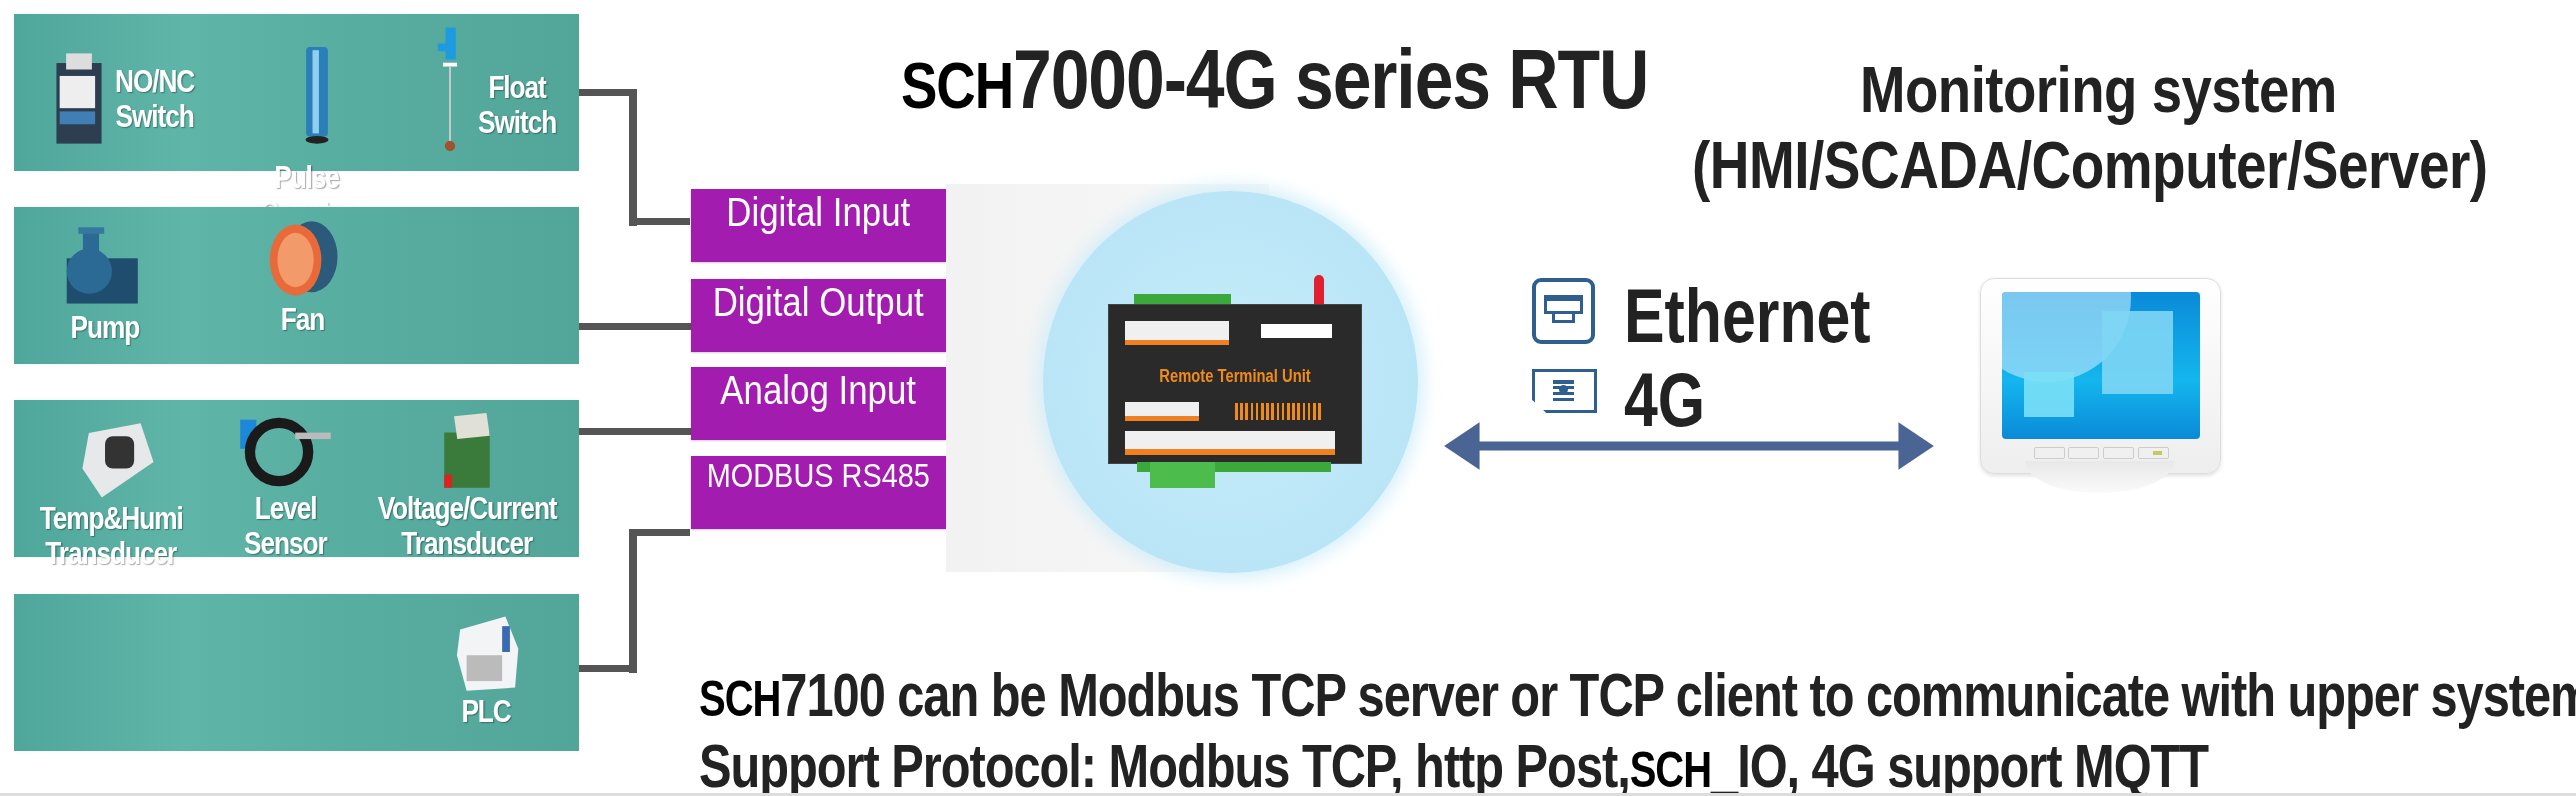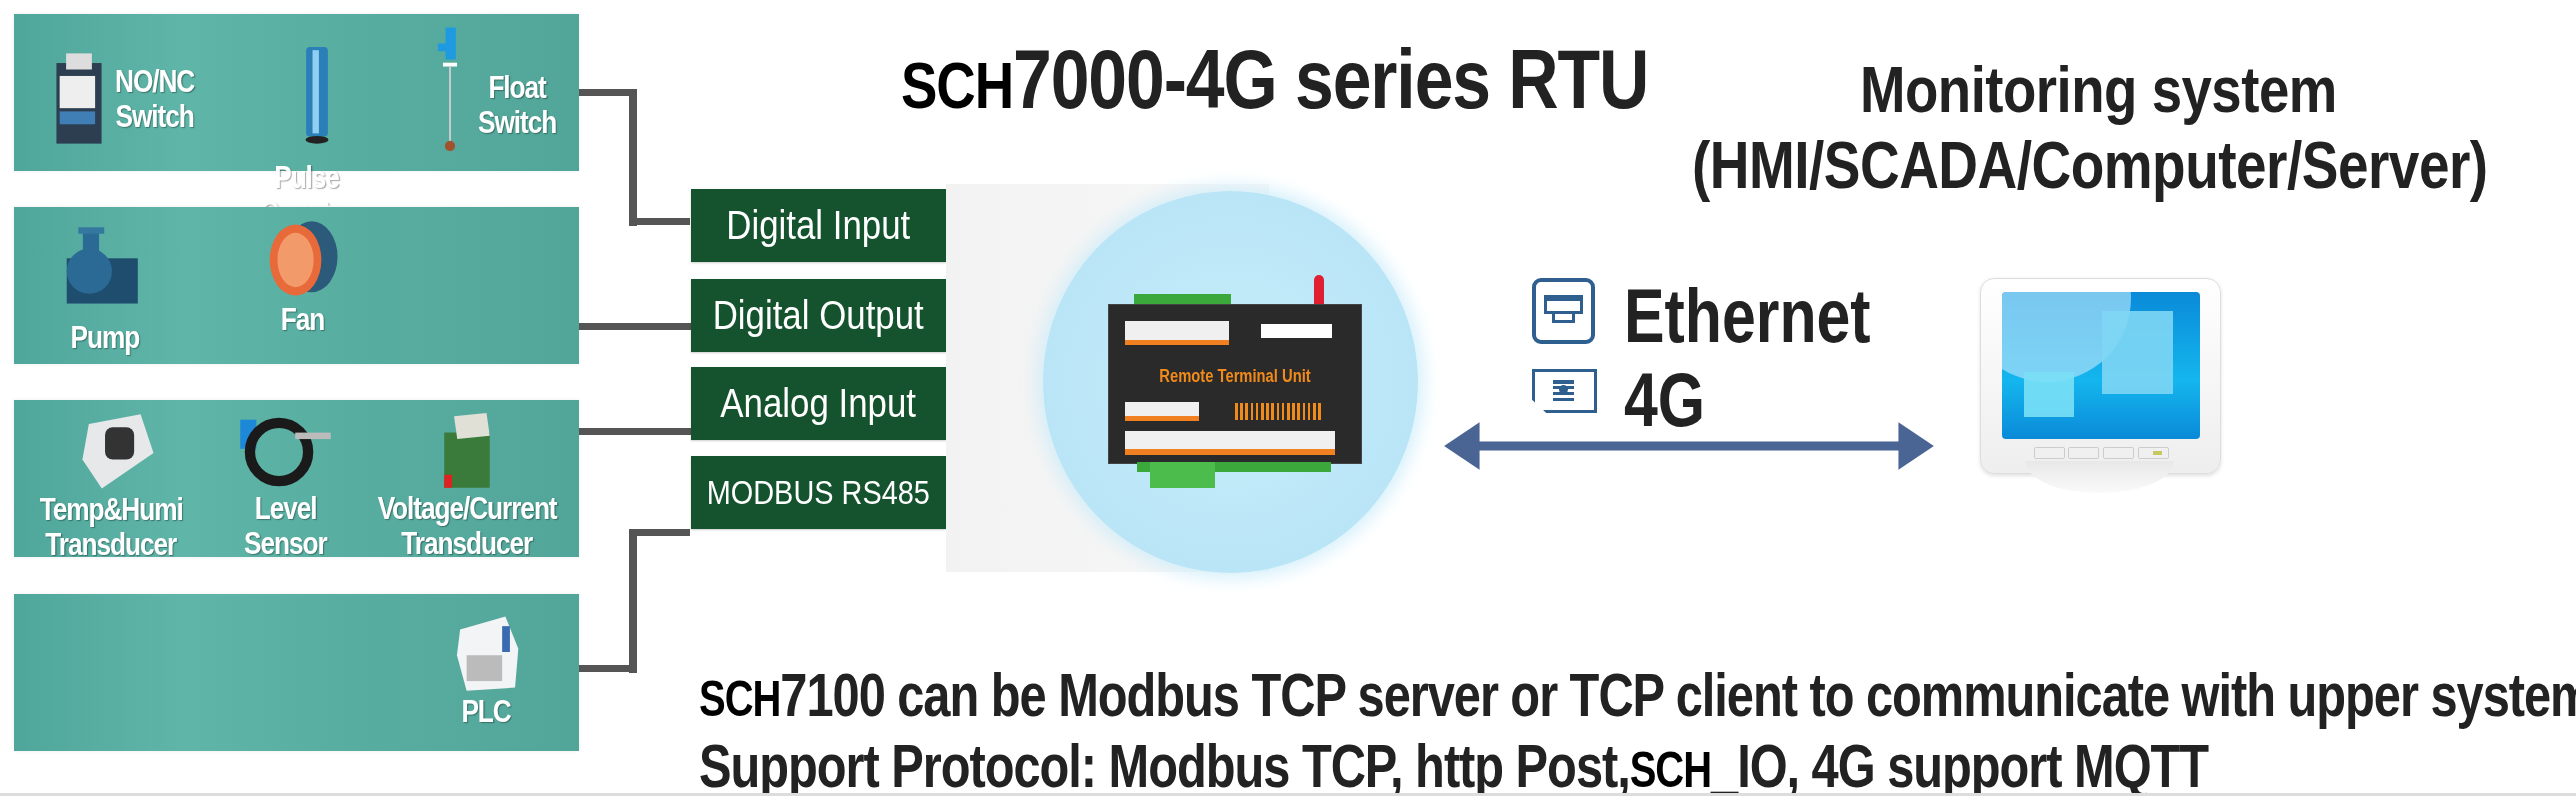--- a/index.html
+++ b/index.html
@@ -9,7 +9,7 @@
   .dev{position:absolute;display:flex;flex-direction:column;align-items:center;}
   .dev-label{color:#fff;font-weight:bold;font-size:32px;line-height:35px;text-align:center;letter-spacing:-1.3px;text-shadow:1.3px 1.3px 1.3px rgba(0,0,0,.35);transform:scaleX(.82);white-space:nowrap;}
   .dev-label.side{transform:scaleX(.82);transform-origin:left center;}
-  .bluebox{position:absolute;left:691px;width:255px;height:73px;background:#14532d;color:#fff;display:flex;align-items:center;justify-content:center;font-size:41px;box-shadow:0 1.3px 1.9px rgba(0,0,0,.2);}
+  .bluebox{position:absolute;left:691px;width:255px;height:73px;background:#a21caf;color:#fff;display:flex;justify-content:center;font-size:41px;box-shadow:0 1.3px 1.9px rgba(0,0,0,.2);}
   .bluebox span{transform:scaleX(.85);white-space:nowrap;}
   .bluebox.small span{font-size:34px;}
   .conn{position:absolute;background:#555;}

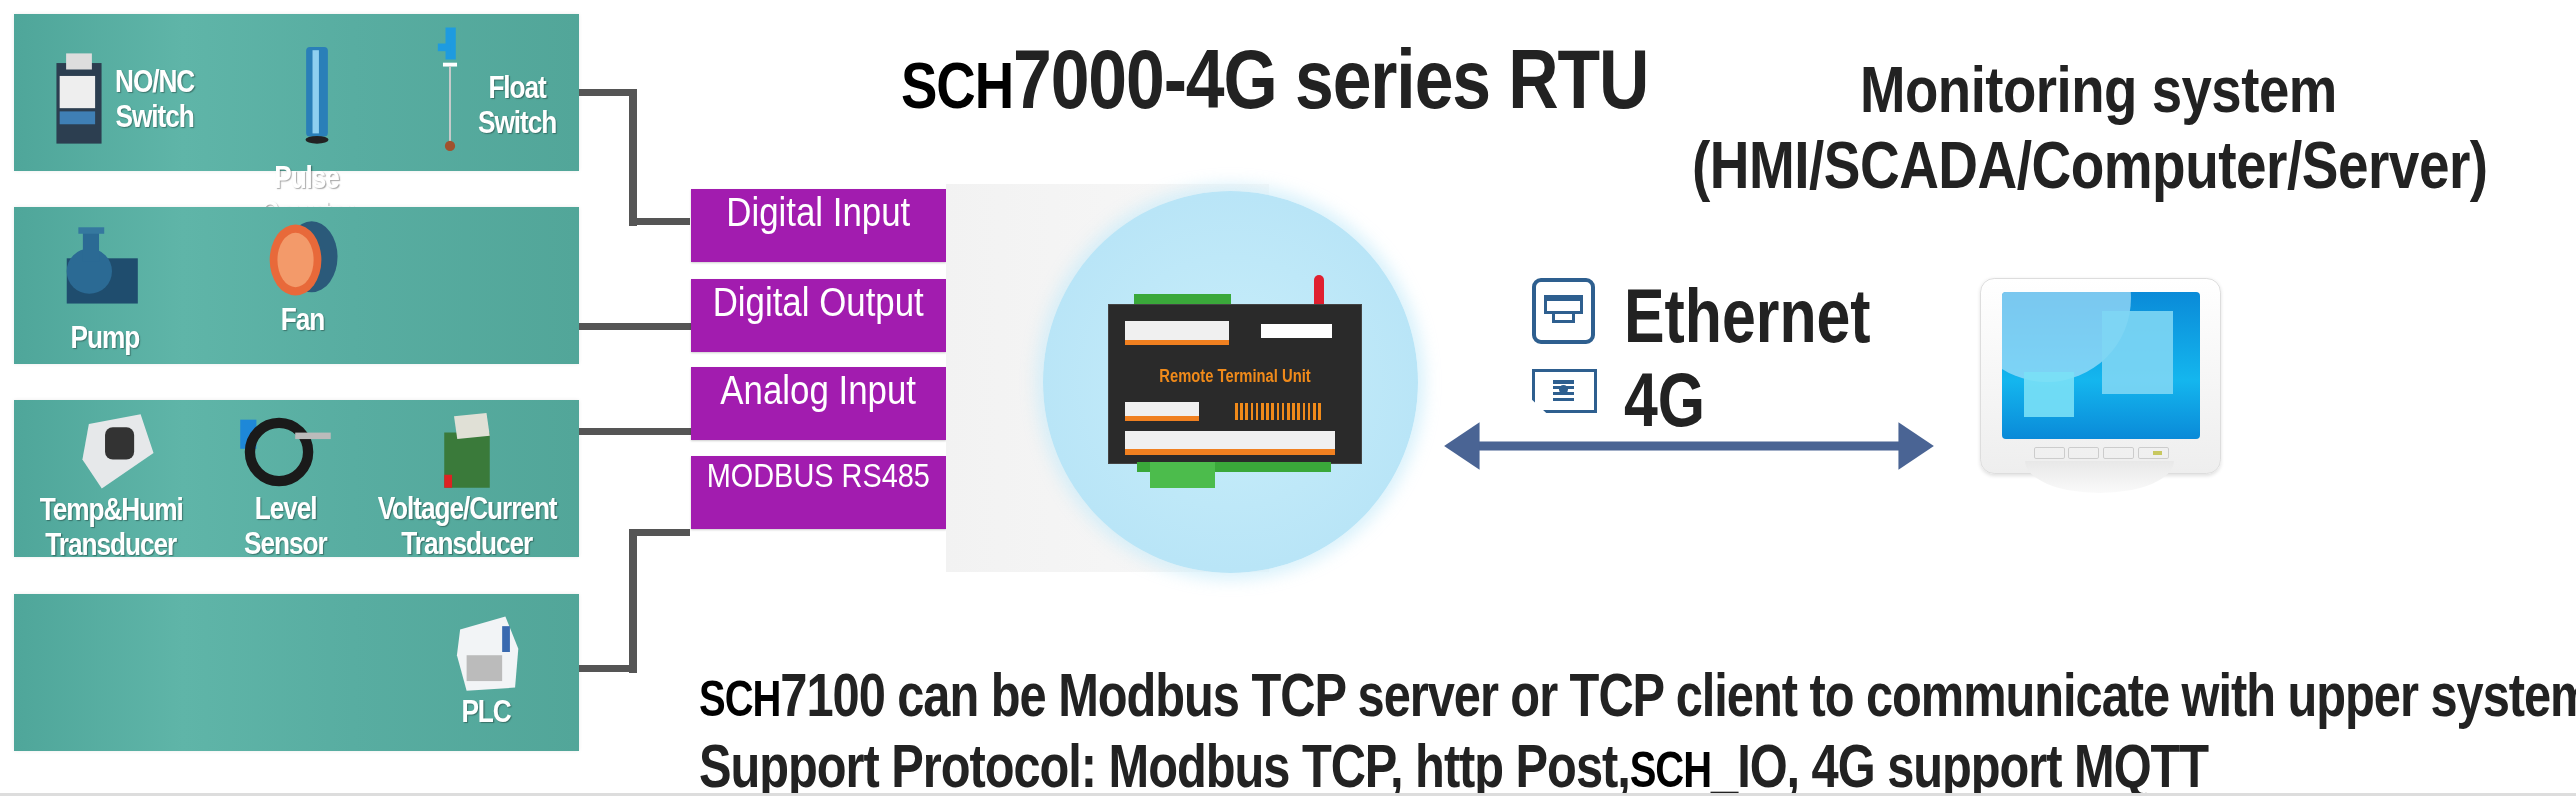--- a/index.html
+++ b/index.html
@@ -69,7 +69,7 @@
 </div>
 
 <div class="panel" style="top:207px;">
-  <div class="dev" style="left:39px;top:19.4px;width:104px;gap:10px;">
+  <div class="dev" style="left:39px;top:19.4px;width:104px;">
     <svg width="91" height="84" viewBox="0 0 140 130">
         <rect x="10" y="50" width="110" height="70" fill="#1f4d6e"></rect>
         <circle cx="45" cy="70" r="35" fill="#2b6a94"></circle>

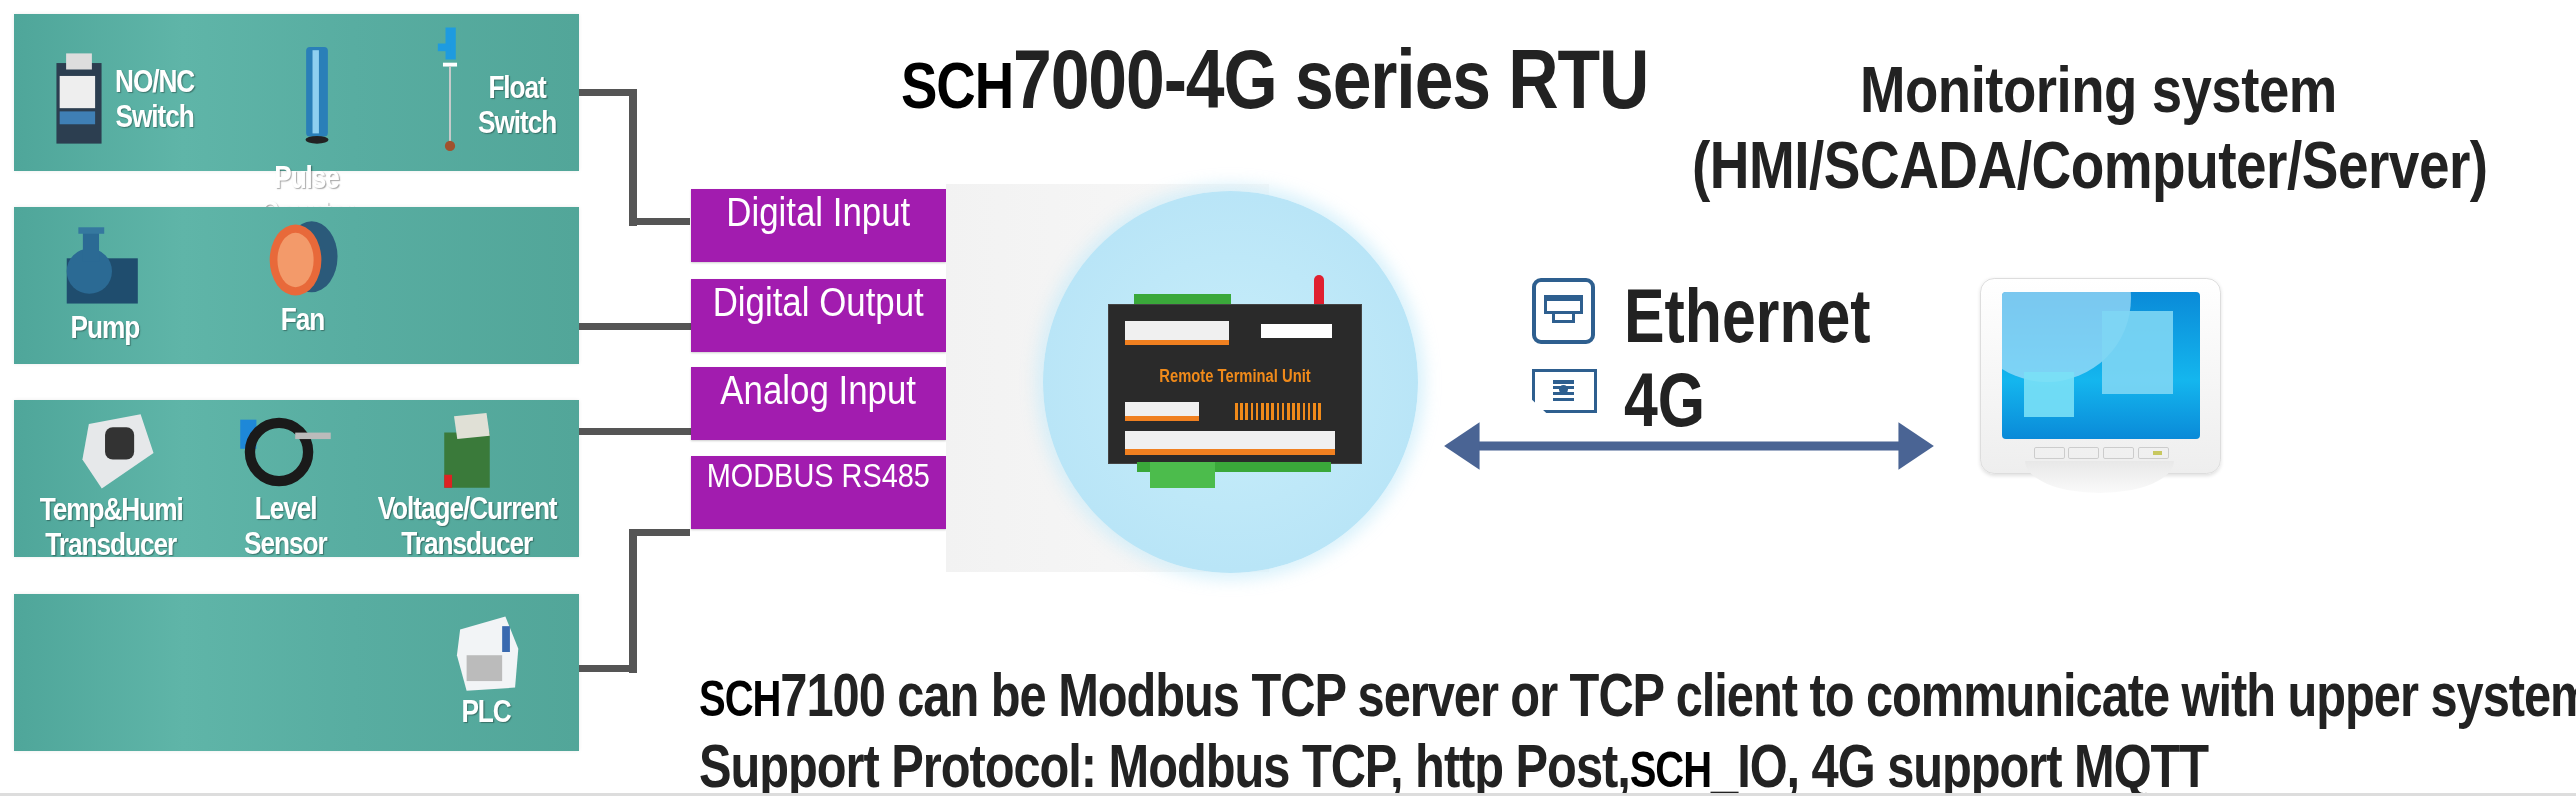--- a/index.html
+++ b/index.html
@@ -89,7 +89,7 @@
 </div>
 
 <div class="panel" style="top:400px;">
-  <div class="dev" style="left:13px;top:14px;width:168px;justify-content:center;">
+  <div class="dev" style="left:13px;top:23px;width:168px;justify-content:center;">
     <svg width="97" height="78" viewBox="0 0 150 120">
         <polygon points="40,15 120,0 140,60 60,115 30,70" fill="#e6e8ea"></polygon>
         <rect x="65" y="20" width="45" height="50" rx="12" fill="#333"></rect>

